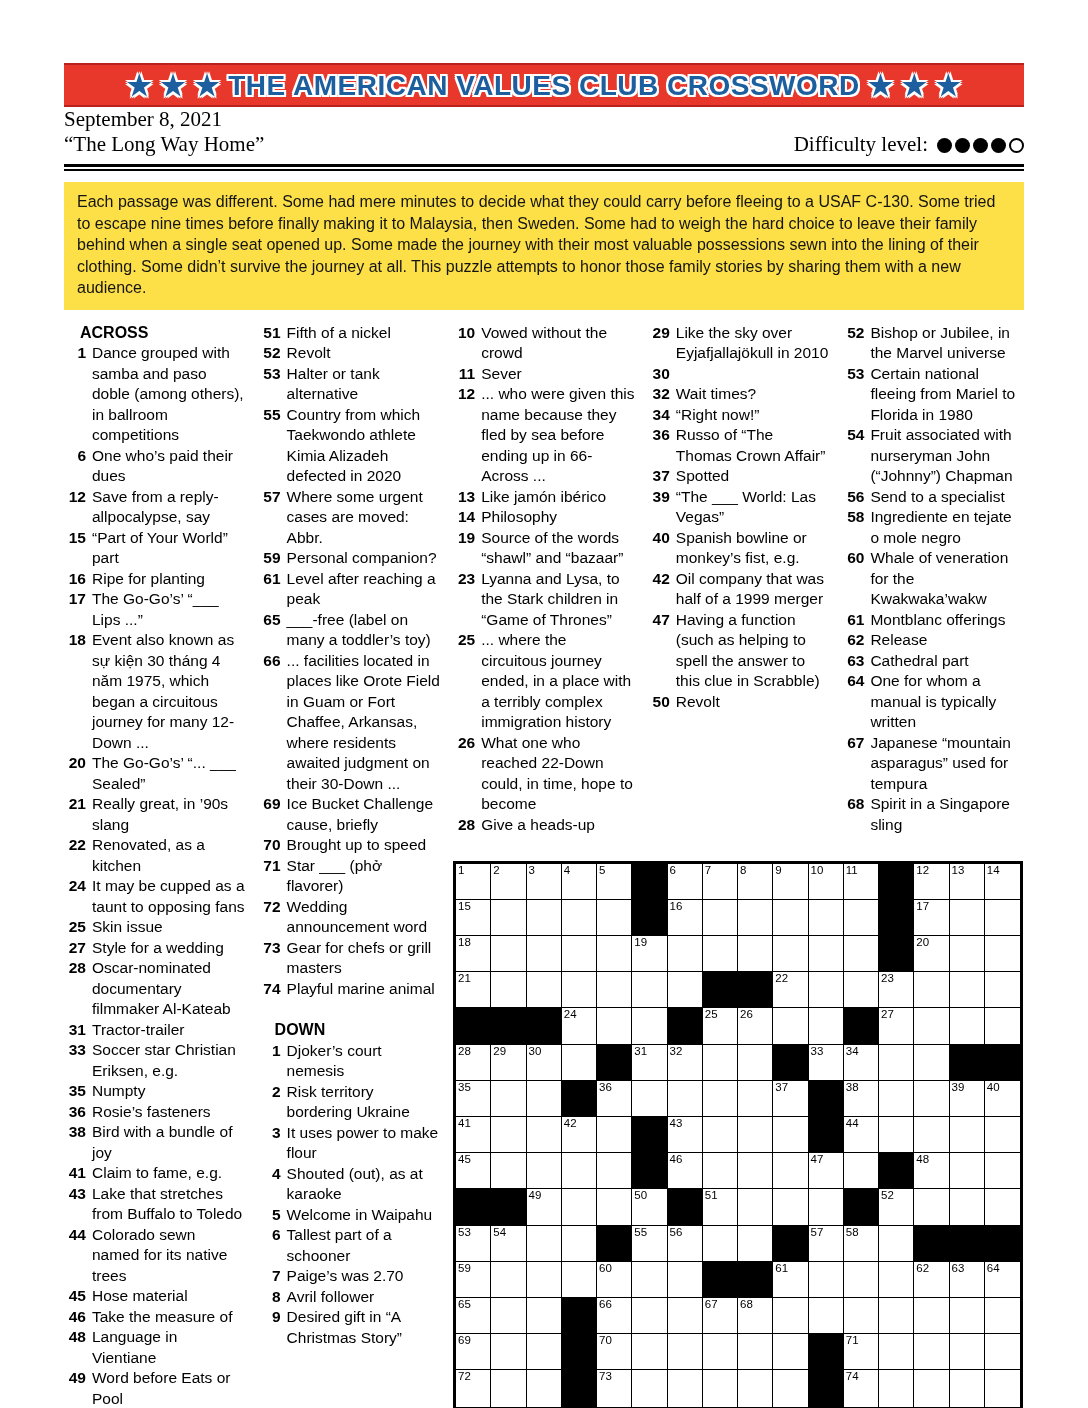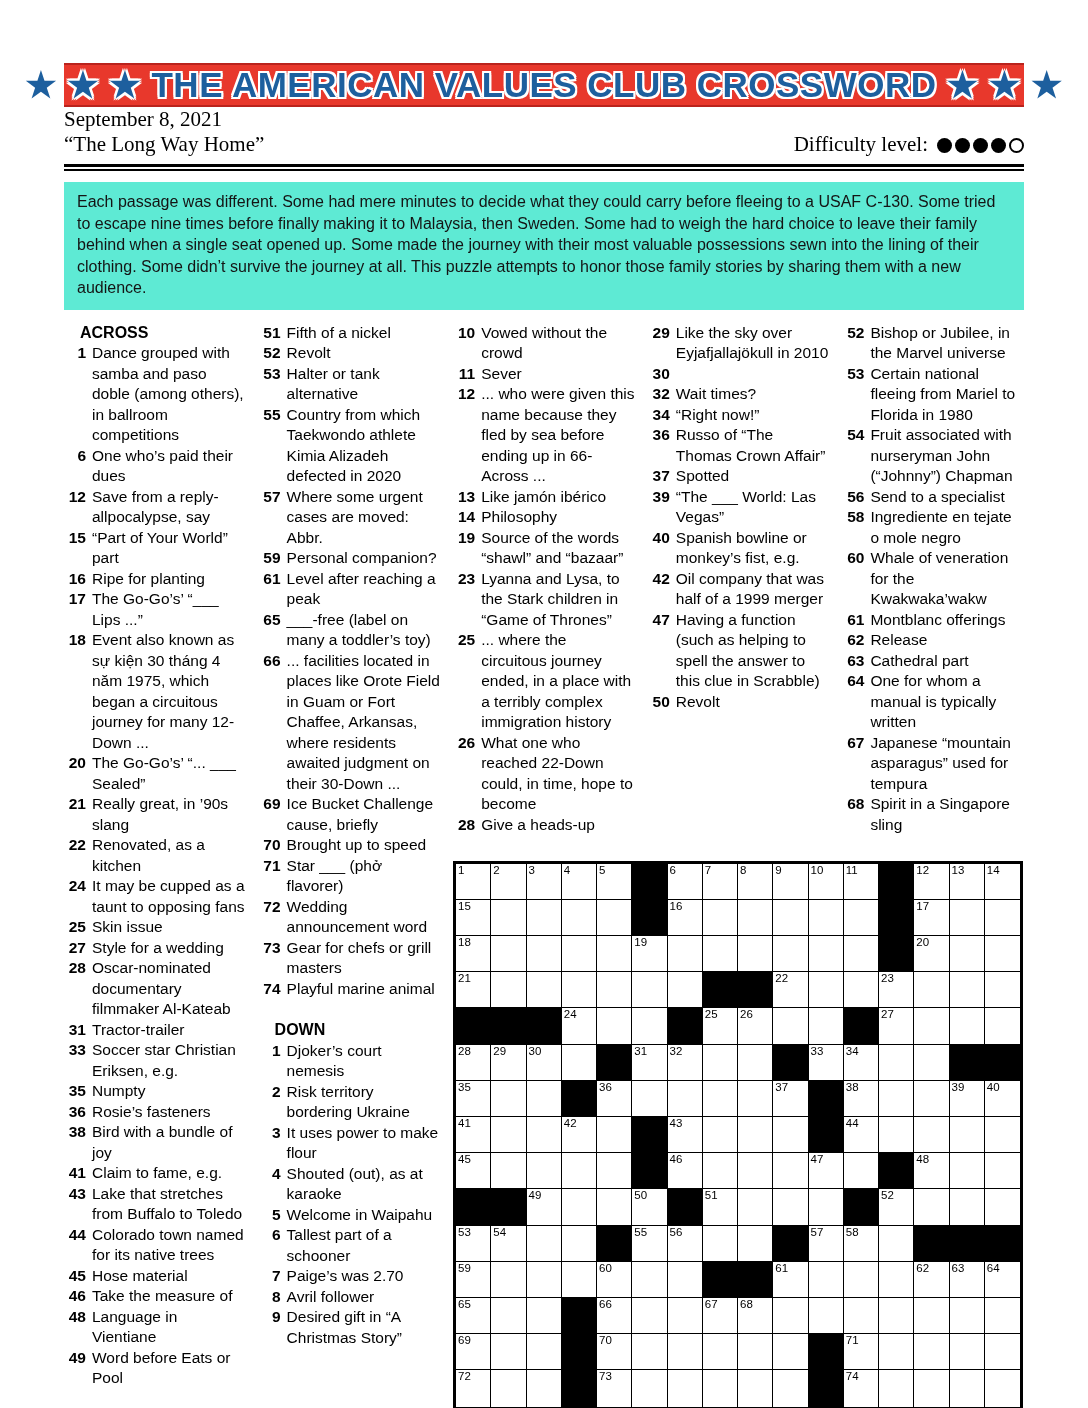--- a/index.html
+++ b/index.html
@@ -9,7 +9,7 @@
   
   .banner{height:44px;background:#e8382c;display:flex;align-items:center;justify-content:center;
           box-shadow:inset 0 2px 0 rgba(130,10,10,.45), inset 0 -2px 0 rgba(130,10,10,.45);}
-  .banner-text{font-weight:bold;font-size:35px;letter-spacing:.5px;color:#1d5f9e;white-space:nowrap;
+  .banner-text{font-weight:bold;font-size:28px;letter-spacing:.5px;color:#1d5f9e;white-space:nowrap;
           text-shadow:-2px -2px 0 #fff,2px -2px 0 #fff,-2px 2px 0 #fff,2px 2px 0 #fff,-2px 0 0 #fff,2px 0 0 #fff,0 -2px 0 #fff,0 2px 0 #fff;}
 
   

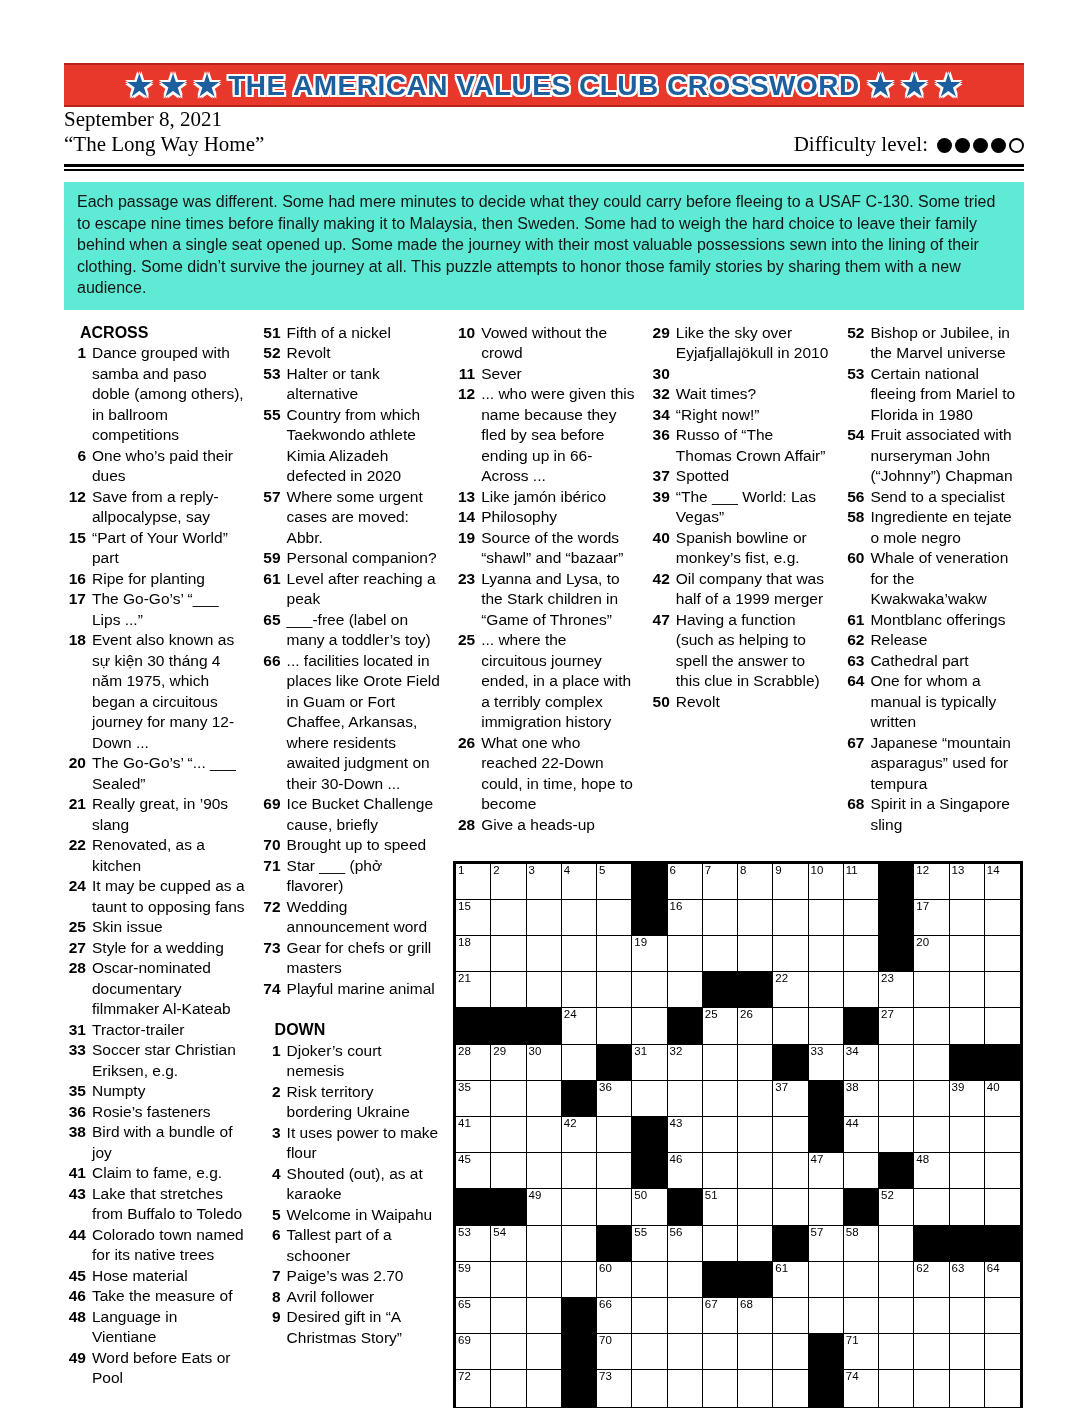--- a/index.html
+++ b/index.html
@@ -24,7 +24,7 @@
   .rule-thin{height:2px;background:#000;margin-top:2px;}
 
   
-  .intro{margin-top:11px;background:#5eead4;padding:9px 12px 11px 13px;font-size:16px;line-height:21.5px;color:#141414;}
+  .intro{margin-top:11px;background:#fde047;padding:9px 12px 11px 13px;font-size:16px;line-height:21.5px;color:#141414;}
 
   
   .clue-area{position:relative;margin-top:13px;display:grid;grid-template-columns:repeat(5,1fr);column-gap:13px;height:1090px;}

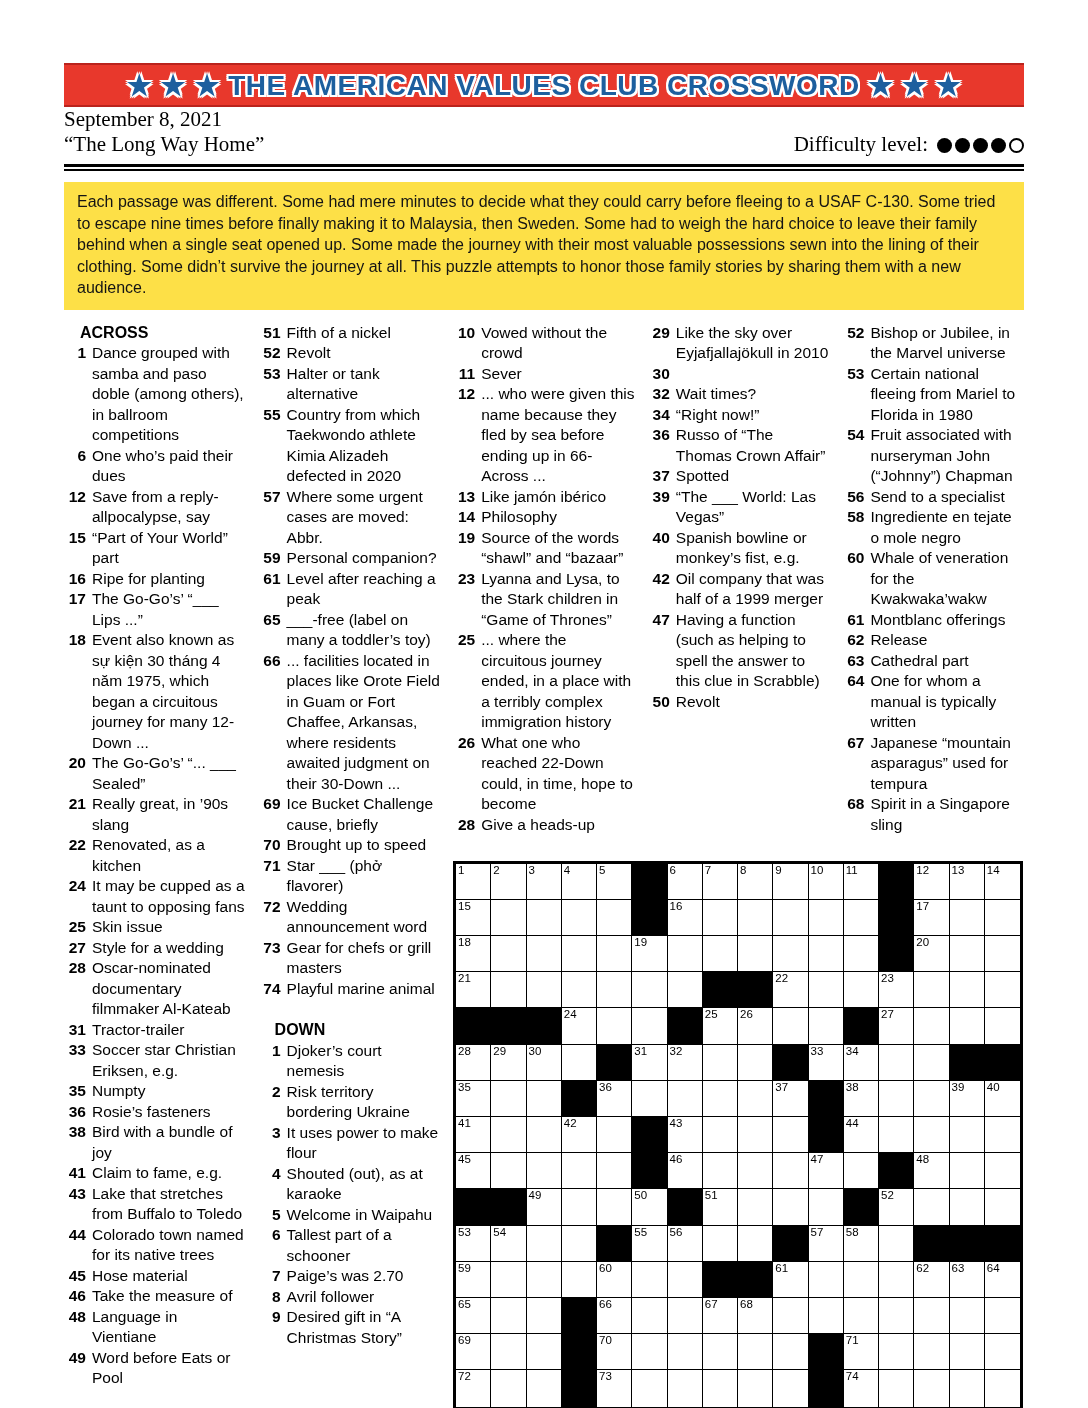--- a/index.html
+++ b/index.html
@@ -159,7 +159,7 @@
         </div>
         <div class="clue">
           <div class="cnum">44</div>
-          <div class="ctext">Colorado town named for its native trees</div>
+          <div class="ctext">Colorado sewn named for its native trees</div>
         </div>
         <div class="clue">
           <div class="cnum">45</div>

